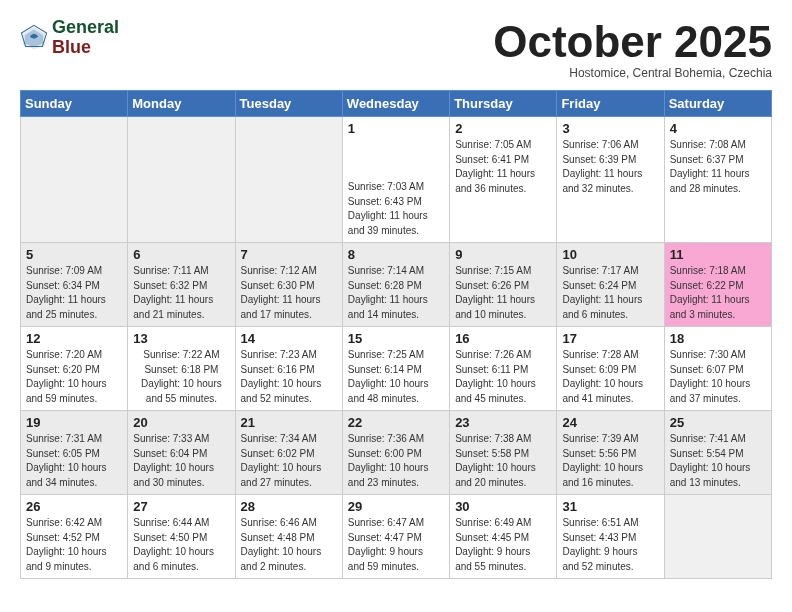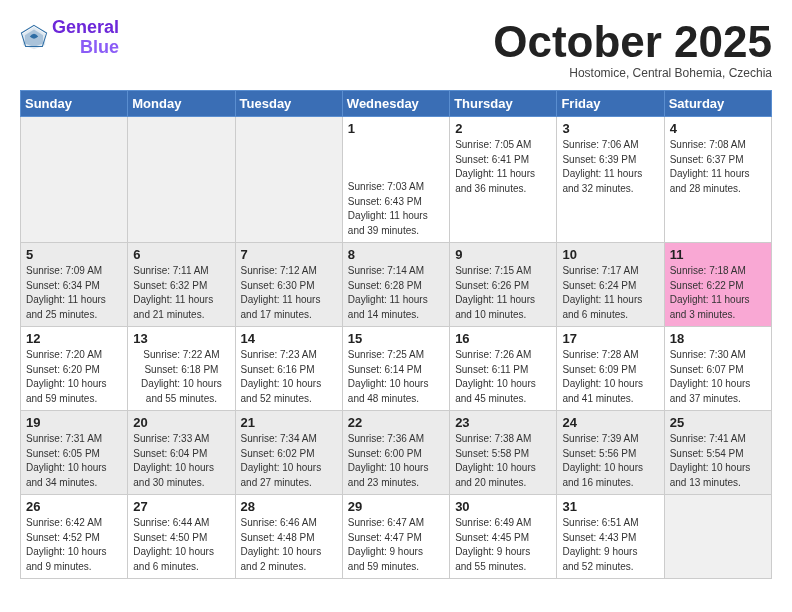--- a/index.html
+++ b/index.html
@@ -34,7 +34,7 @@
     .logo-general {
       font-size: 18px;
       font-weight: bold;
-      color: #6d28d9;
+      color: #14532d;
     }
     .logo-blue {
       font-size: 18px;

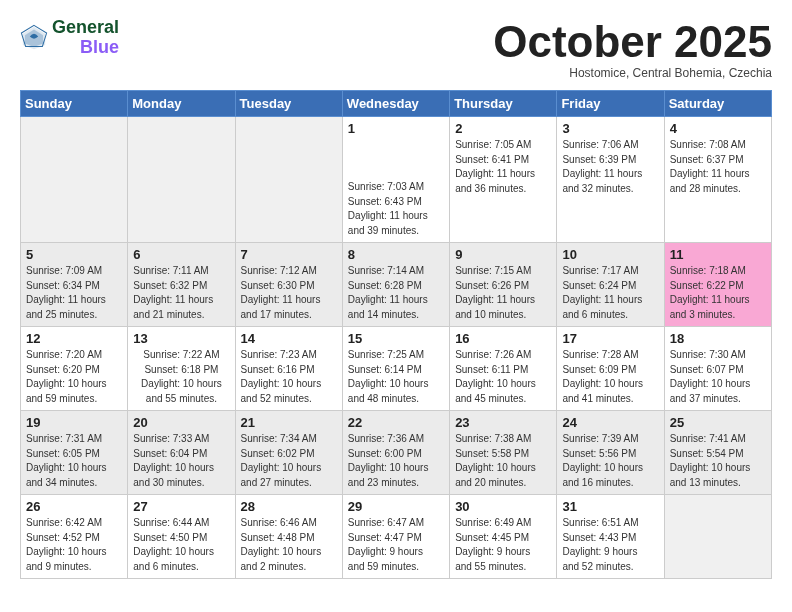--- a/index.html
+++ b/index.html
@@ -39,8 +39,7 @@
     .logo-blue {
       font-size: 18px;
       font-weight: bold;
-      color: #8b5cf6;
-      text-align: right;
+      color: #7f1d1d;
     }
     .logo-icon {
       width: 28px;

